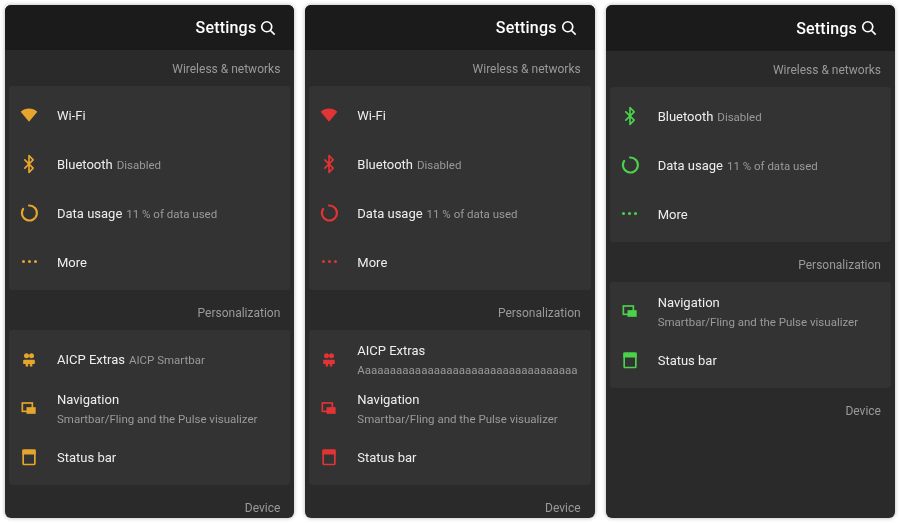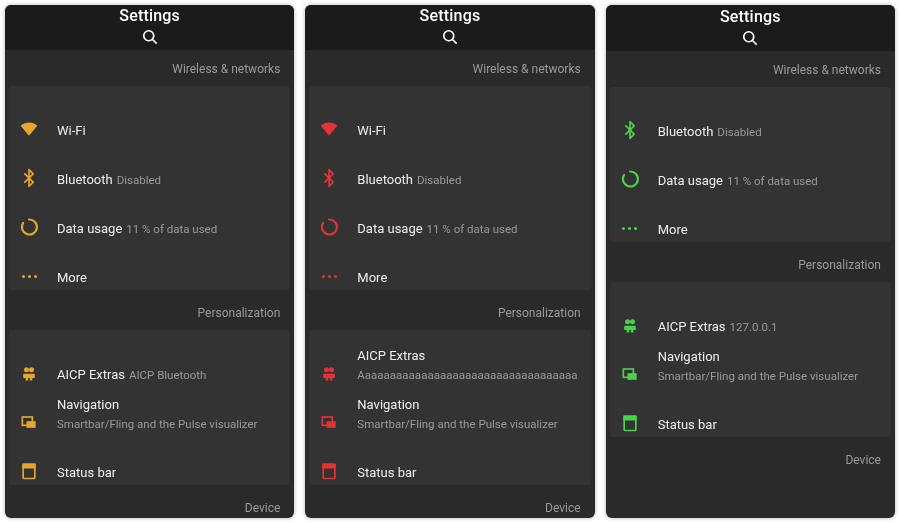--- a/index.html
+++ b/index.html
@@ -33,8 +33,7 @@
     display: flex;
     align-items: center;
     padding: 0 14px 0 14px;
-    justify-content: center;
-    flex-direction: column;
+    justify-content: flex-end;
   }
   .appbar-title {
     color: #fff;

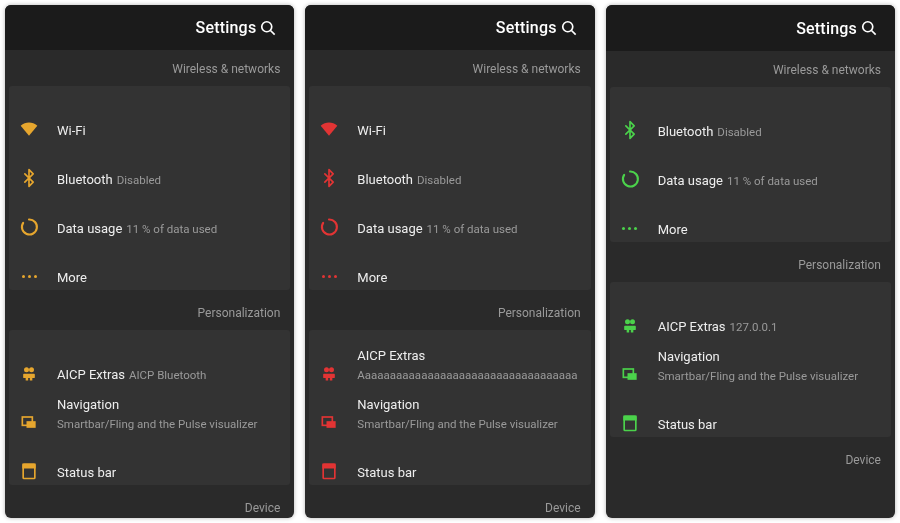--- a/index.html
+++ b/index.html
@@ -62,7 +62,7 @@
   }
   .item {
     display: flex;
-    align-items: flex-end;
+    align-items: center;
     height: 49px;
     padding: 0 14px 0 10px;
     cursor: pointer;

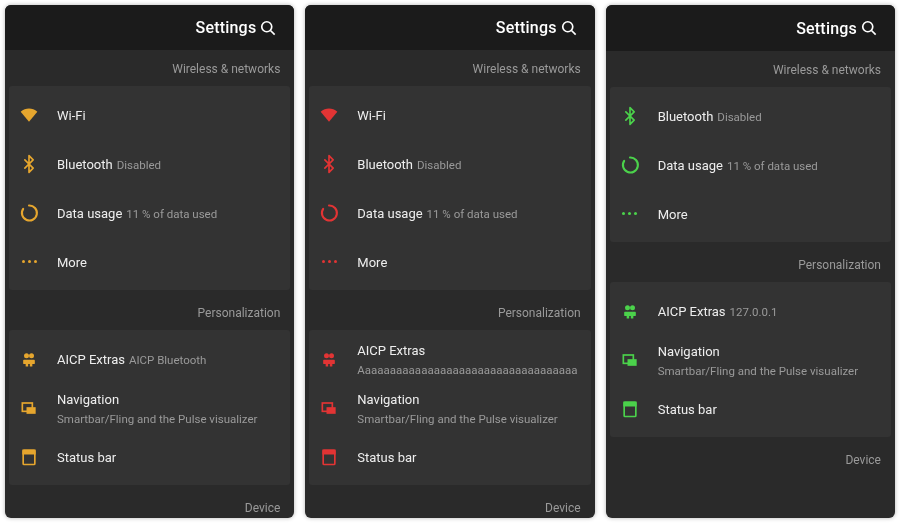--- a/index.html
+++ b/index.html
@@ -369,21 +369,6 @@
         <div class="item">
           <span class="icon-slot">
               <svg viewBox="0 0 24 24" fill="currentColor">
-                <rect x="5" y="13" width="14" height="5" rx="1"></rect>
-                <circle cx="9" cy="8" r="3"></circle>
-                <circle cx="15" cy="8" r="3"></circle>
-                <rect x="8" y="18" width="3" height="3"></rect>
-                <rect x="13" y="18" width="3" height="3"></rect>
-              </svg>
-            </span>
-          <span class="labels">
-            <span class="label-primary">AICP Extras</span>
-            <span class="label-secondary">127.0.0.1</span>
-          </span>
-        </div>
-        <div class="item">
-          <span class="icon-slot">
-              <svg viewBox="0 0 24 24" fill="currentColor">
                 <rect x="4" y="6" width="12" height="10" fill="none" stroke="currentColor" stroke-width="2"></rect>
                 <rect x="9" y="11" width="11" height="8"></rect>
               </svg>

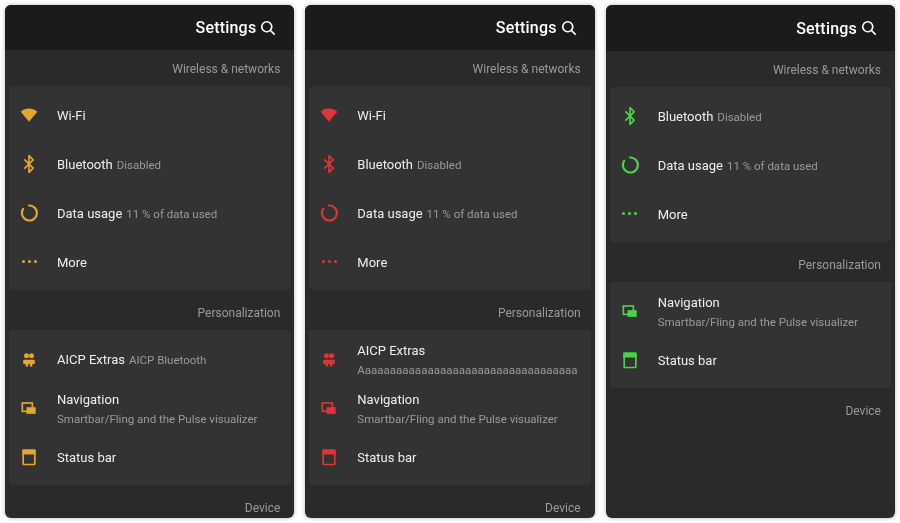--- a/index.html
+++ b/index.html
@@ -182,7 +182,7 @@
             </span>
           <span class="labels">
             <span class="label-primary">AICP Extras</span>
-            <span class="label-secondary">AICP Bluetooth</span>
+            <span class="label-secondary">AICP Smartbar</span>
           </span>
         </div>
         <div class="item">

